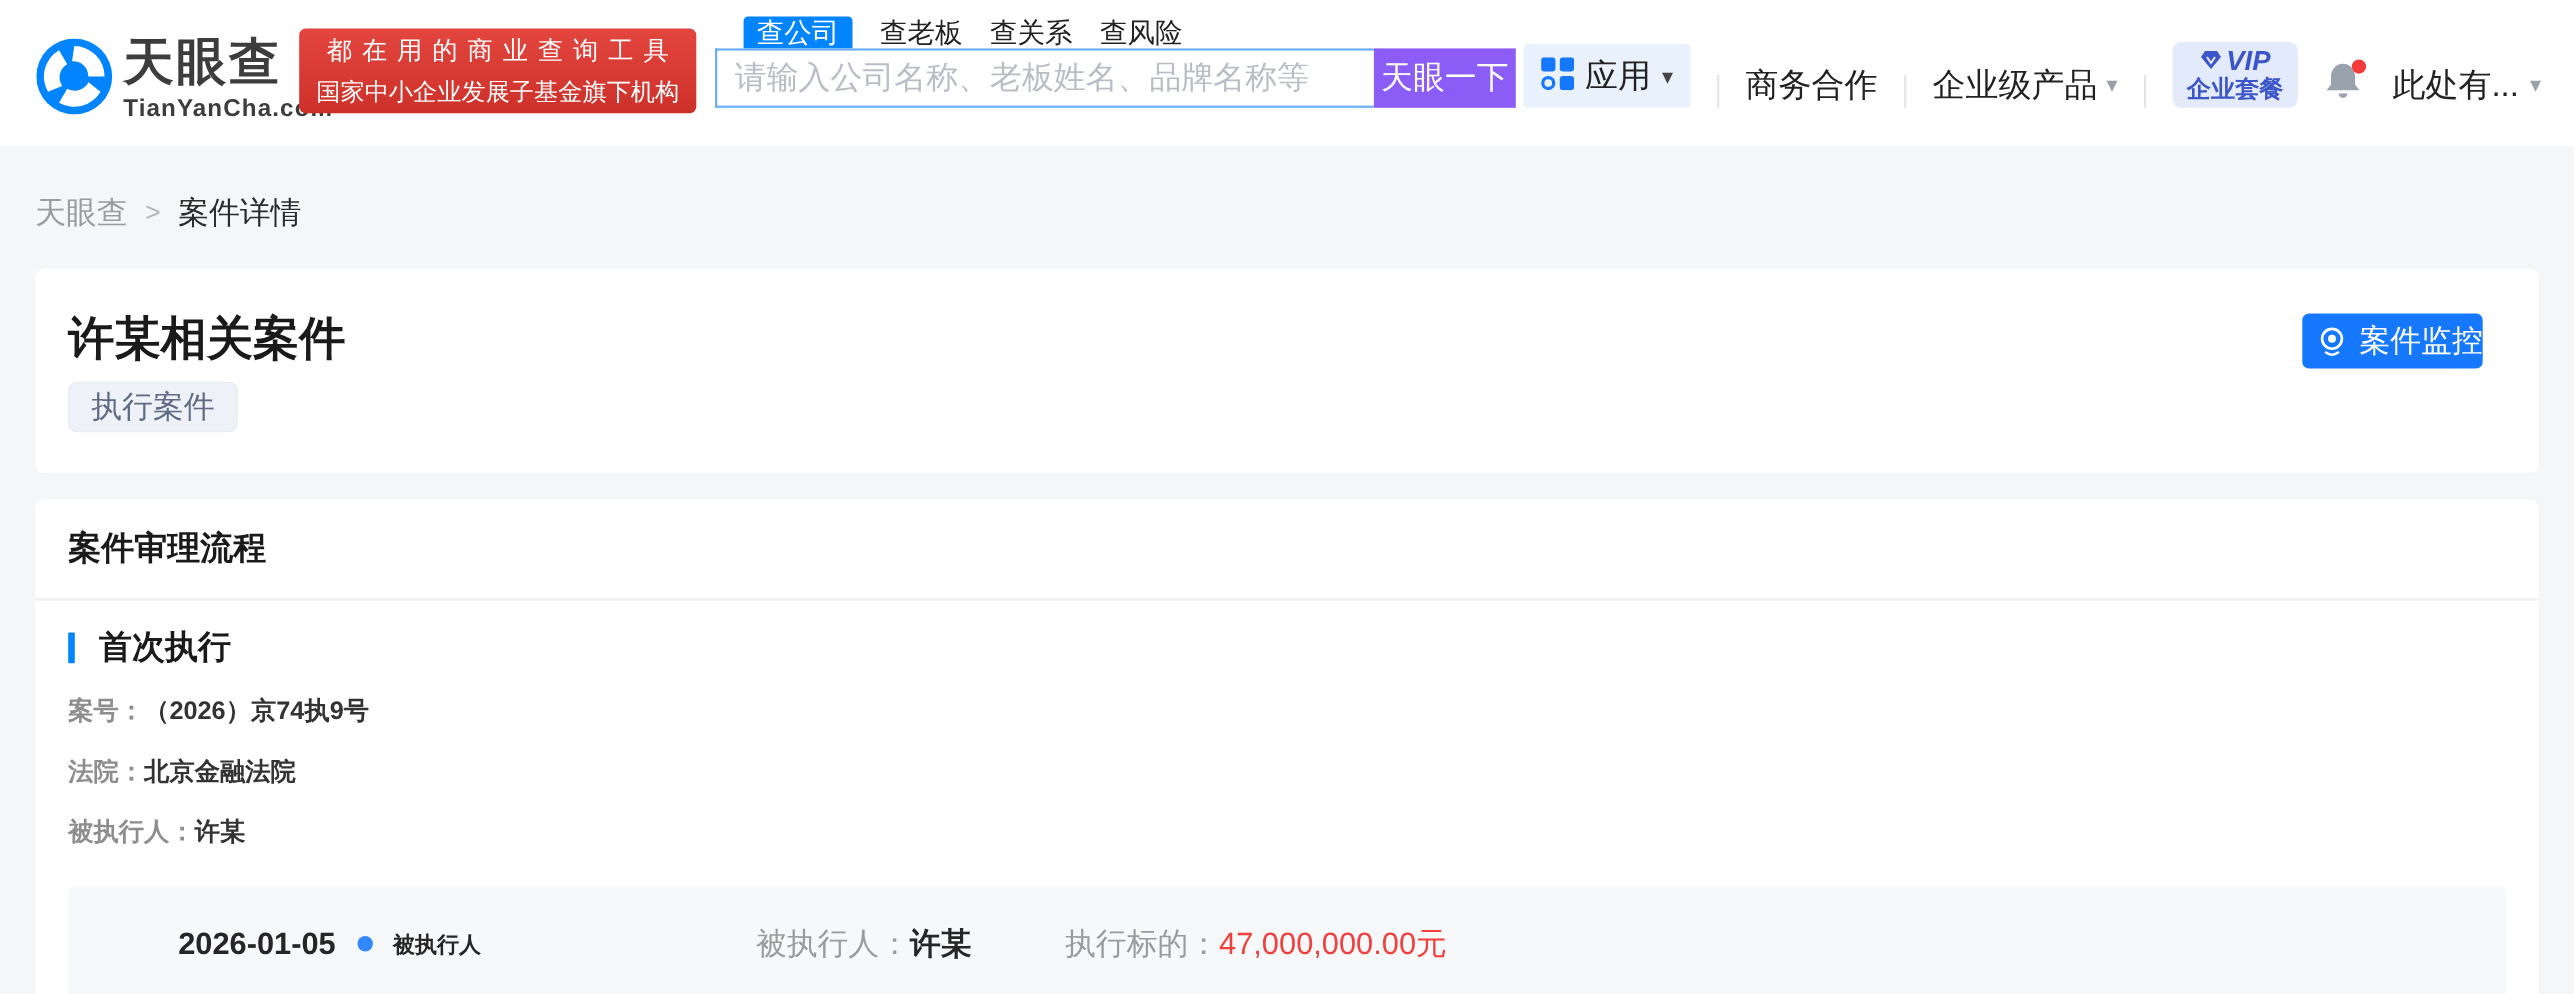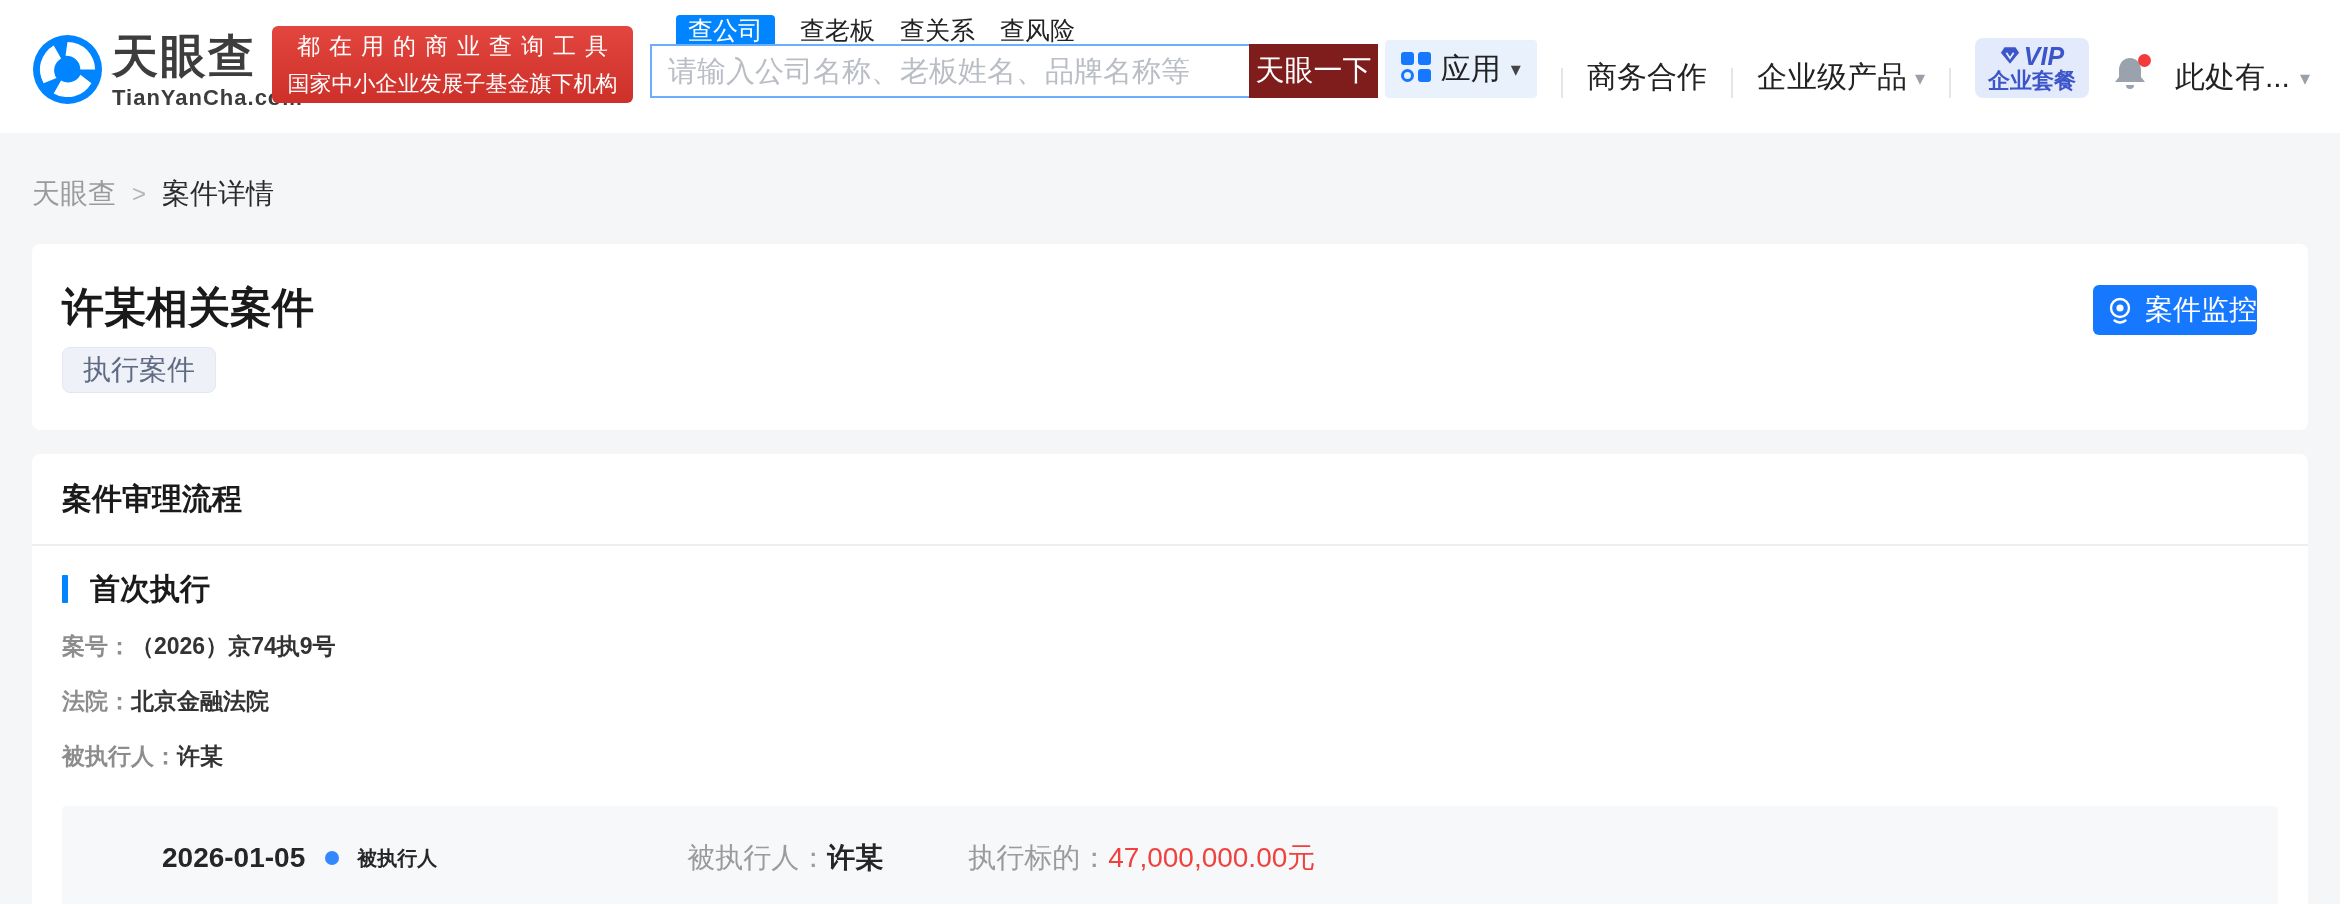--- a/index.html
+++ b/index.html
@@ -35,7 +35,7 @@
     font-family:"Liberation Sans","DejaVu Sans",sans-serif;
   }
   .search-input::placeholder { color:#b9bdc5; }
-  .search-btn { width:129px; height:54px; background:#7f1d1d; color:#fff; font-size:29px;
+  .search-btn { width:129px; height:54px; background:#8b5cf6; color:#fff; font-size:29px;
     border:none; cursor:pointer; font-family:inherit; }
 
   .hnav { position:absolute; right:30px; top:36px; height:62px; display:flex; align-items:flex-end; gap:24px; }

